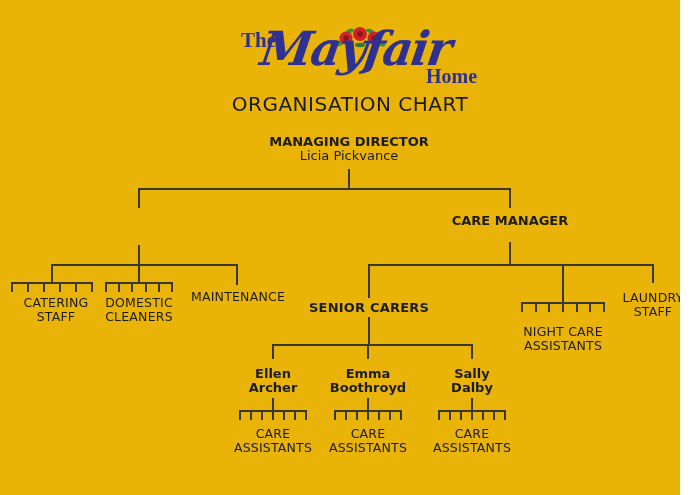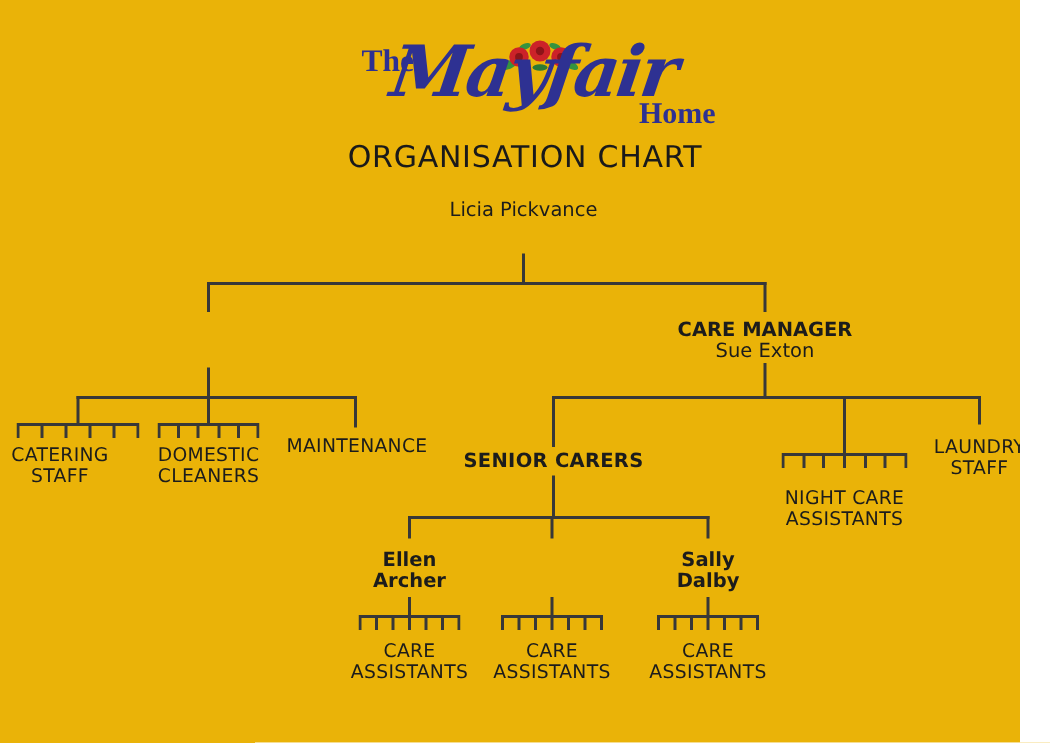--- a/index.html
+++ b/index.html
@@ -77,6 +77,7 @@
   <div class="page-title">ORGANISATION CHART</div>
 
   <div class="node" style="left:349px;top:134px;">
+    <div class="role">MANAGING DIRECTOR</div>
     <div class="person">Licia Pickvance</div>
   </div>
 

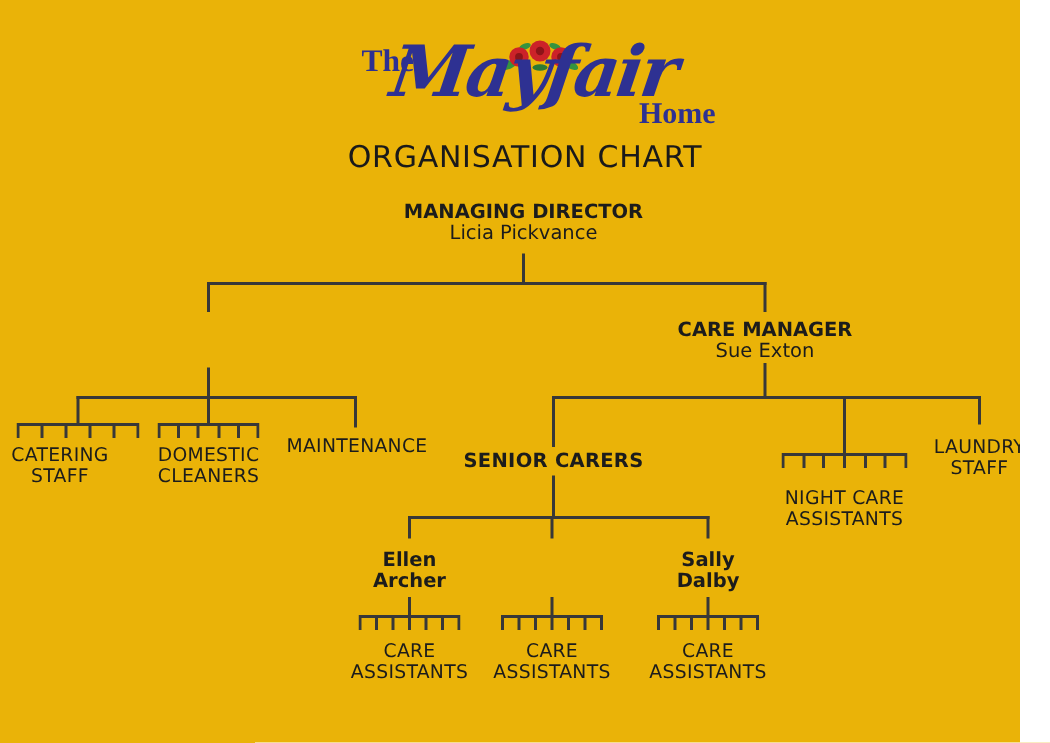--- a/index.html
+++ b/index.html
@@ -88,7 +88,6 @@
 
   <div class="node" style="left:510px;top:213px;">
     <div class="role">CARE MANAGER</div>
-    <div class="person">Sue Exton</div>
   </div>
 
   <i class="ln" style="left:138px;top:245px;width:2px;height:21px;"></i>

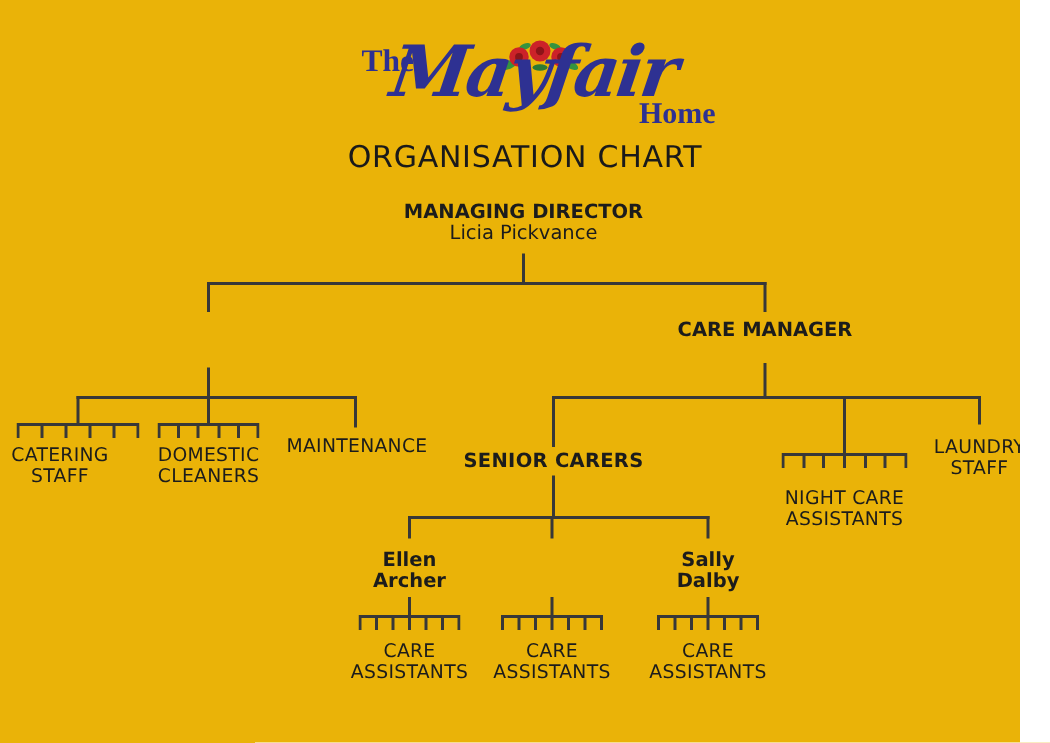--- a/index.html
+++ b/index.html
@@ -102,7 +102,7 @@
   <svg class="comb" style="left:105px;top:282px;" width="68" height="11" viewBox="0 0 68 11">
     <path d="M0,1 H68 M1,1 V10 M14,1 V10 M27,1 V10 M41,1 V10 M54,1 V10 M67,1 V10"></path>
   </svg>
-  <div class="team-label" style="left:40px;top:296px;">CATERING
+  <div class="team-label" style="left:56px;top:296px;">CATERING
 STAFF</div>
   <div class="team-label" style="left:139px;top:296px;">DOMESTIC
 CLEANERS</div>

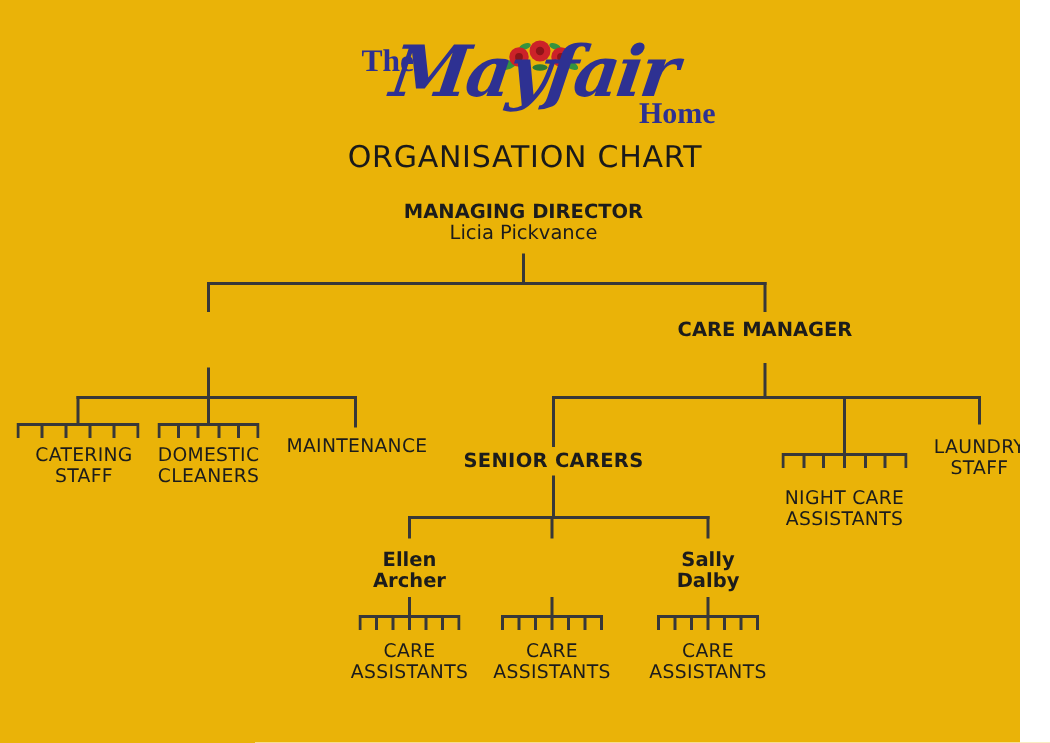--- a/index.html
+++ b/index.html
@@ -131,6 +131,8 @@
 
   <div class="person-label" style="left:273px;top:367px;">Ellen
 Archer</div>
+  <div class="person-label" style="left:368px;top:367px;">Emma
+Boothroyd</div>
   <div class="person-label" style="left:472px;top:367px;">Sally
 Dalby</div>
 

